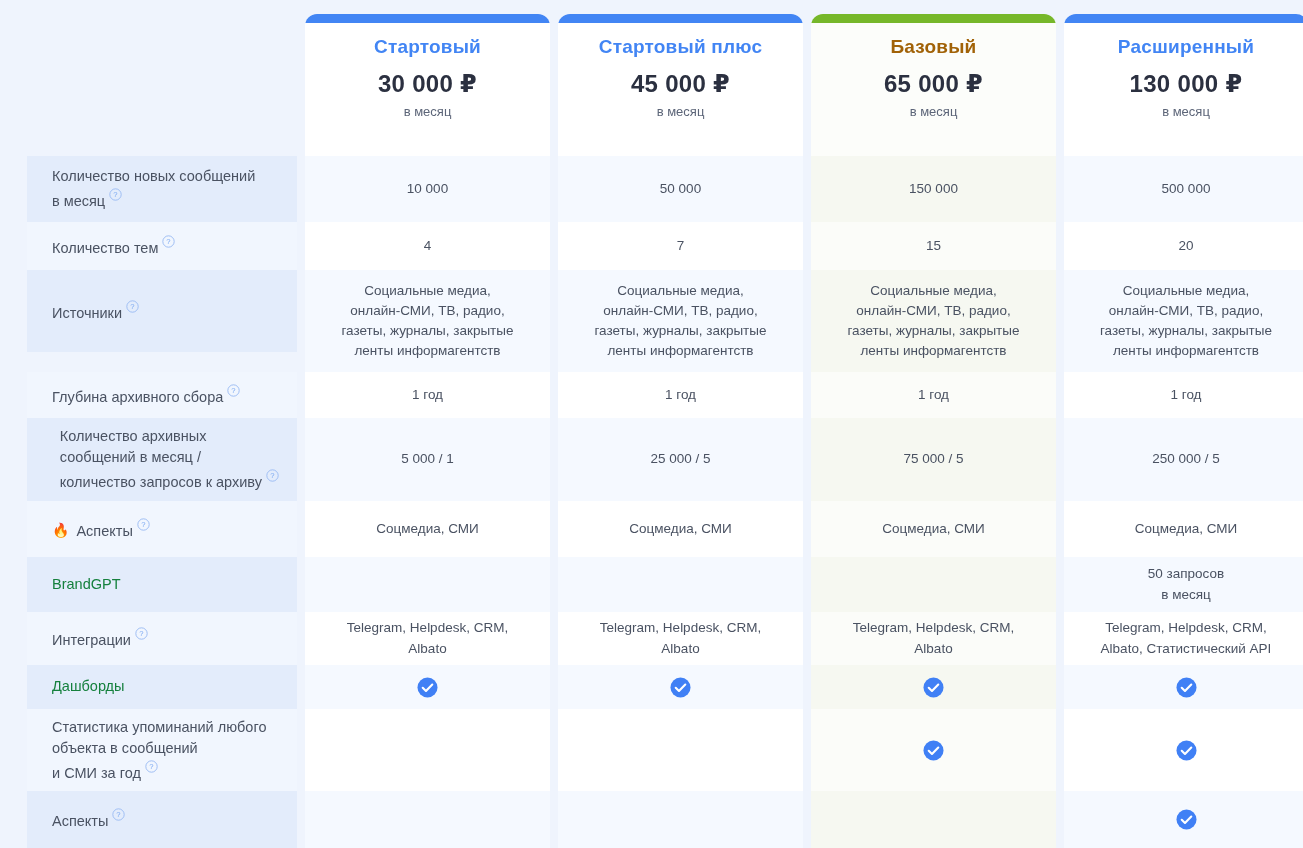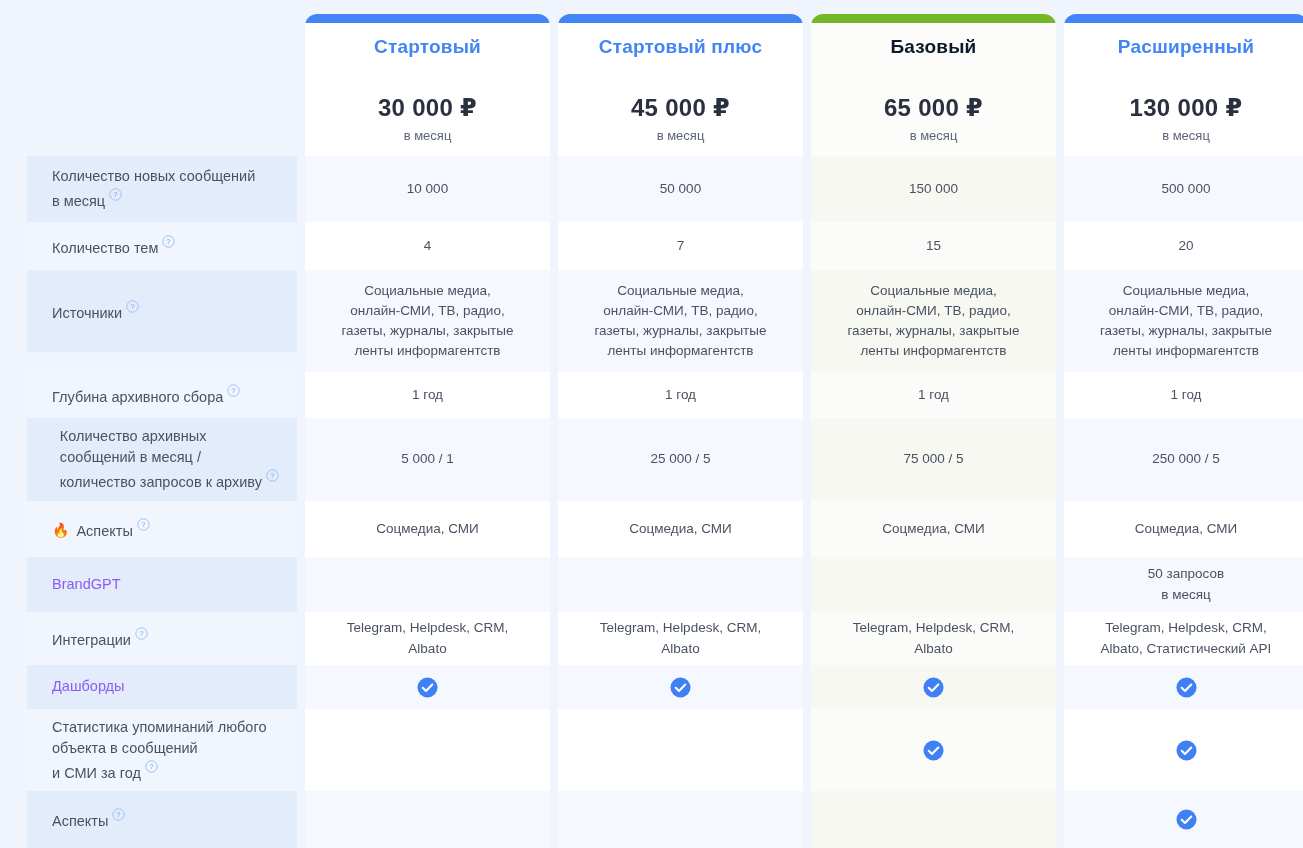--- a/index.html
+++ b/index.html
@@ -76,7 +76,7 @@
     font-weight: bold;
     letter-spacing: .2px;
     color: #4285f4;
-    margin-bottom: 36px;
+    margin-bottom: 12px;
   }
   .plan-name.green { color: #0f172a; }
   .plan-price {

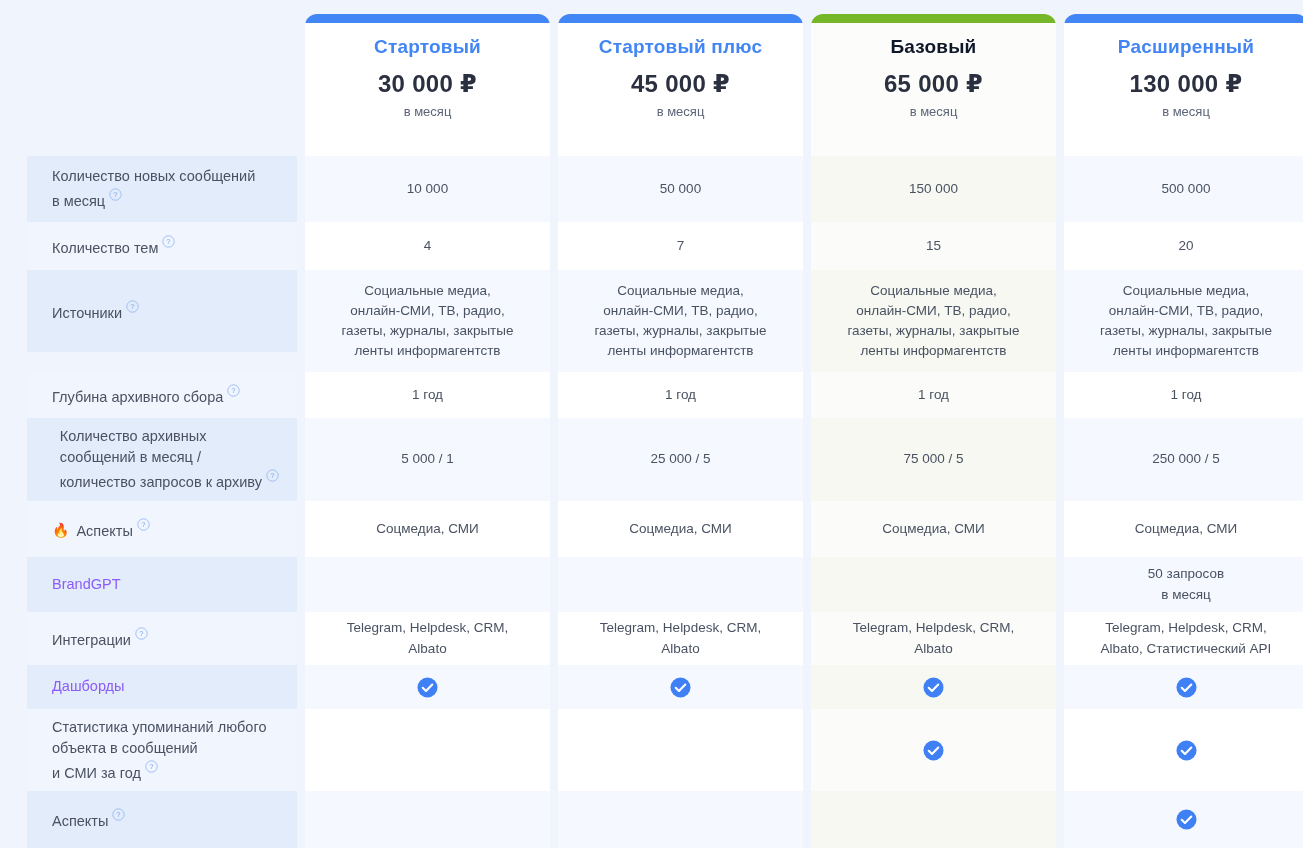--- a/index.html
+++ b/index.html
@@ -78,7 +78,7 @@
     color: #4285f4;
     margin-bottom: 12px;
   }
-  .plan-name.green { color: #0f172a; }
+  .plan-name.green { color: #a16207; }
   .plan-price {
     font-size: 24px;
     font-weight: bold;

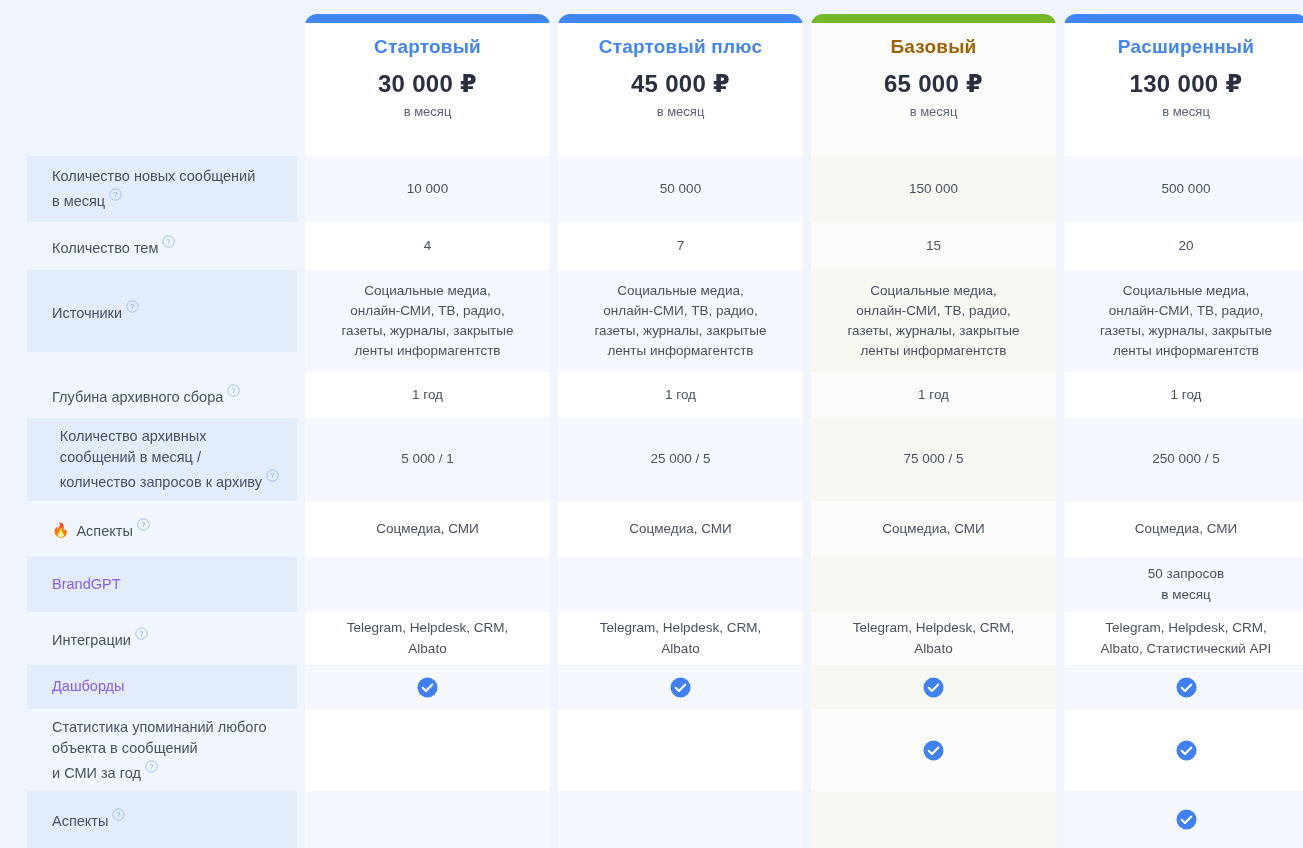--- a/index.html
+++ b/index.html
@@ -100,7 +100,7 @@
     line-height: 1.45;
     color: #4a5262;
   }
-  .label-cell.link { color: #8b5cf6; }
+  .label-cell.link { color: #15803d; }
   .label-text { display: inline; }
 
   

